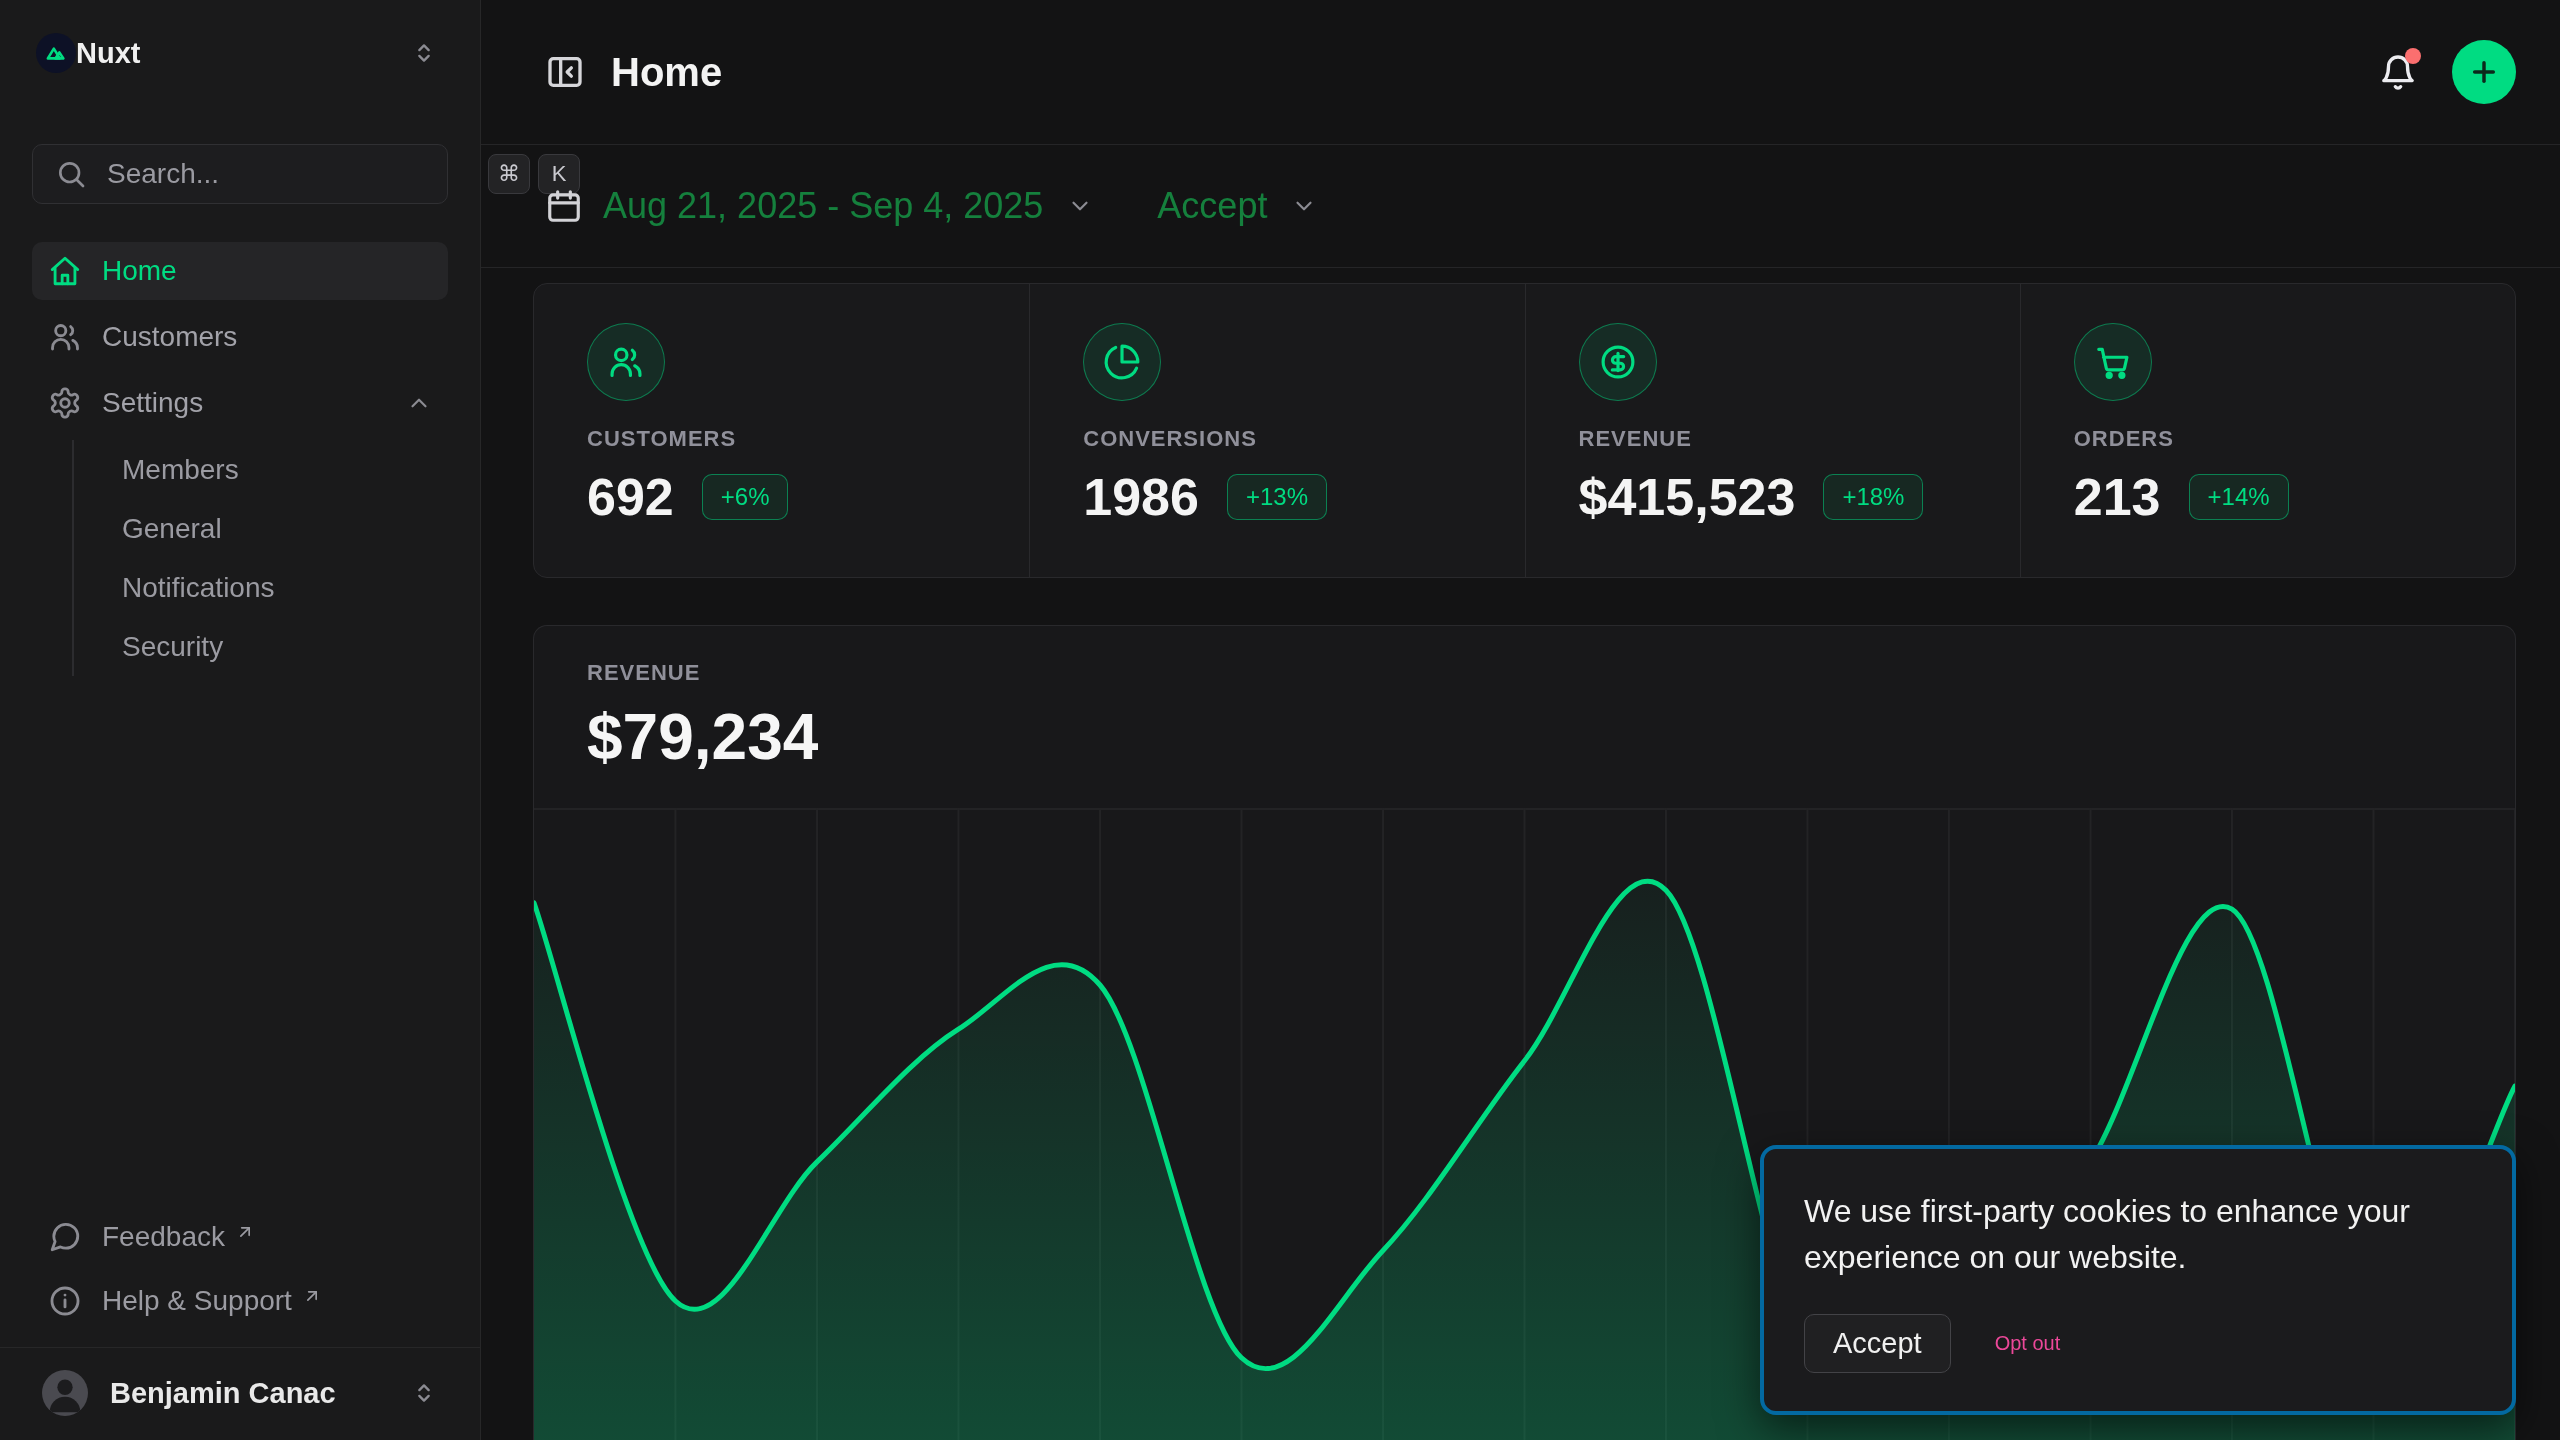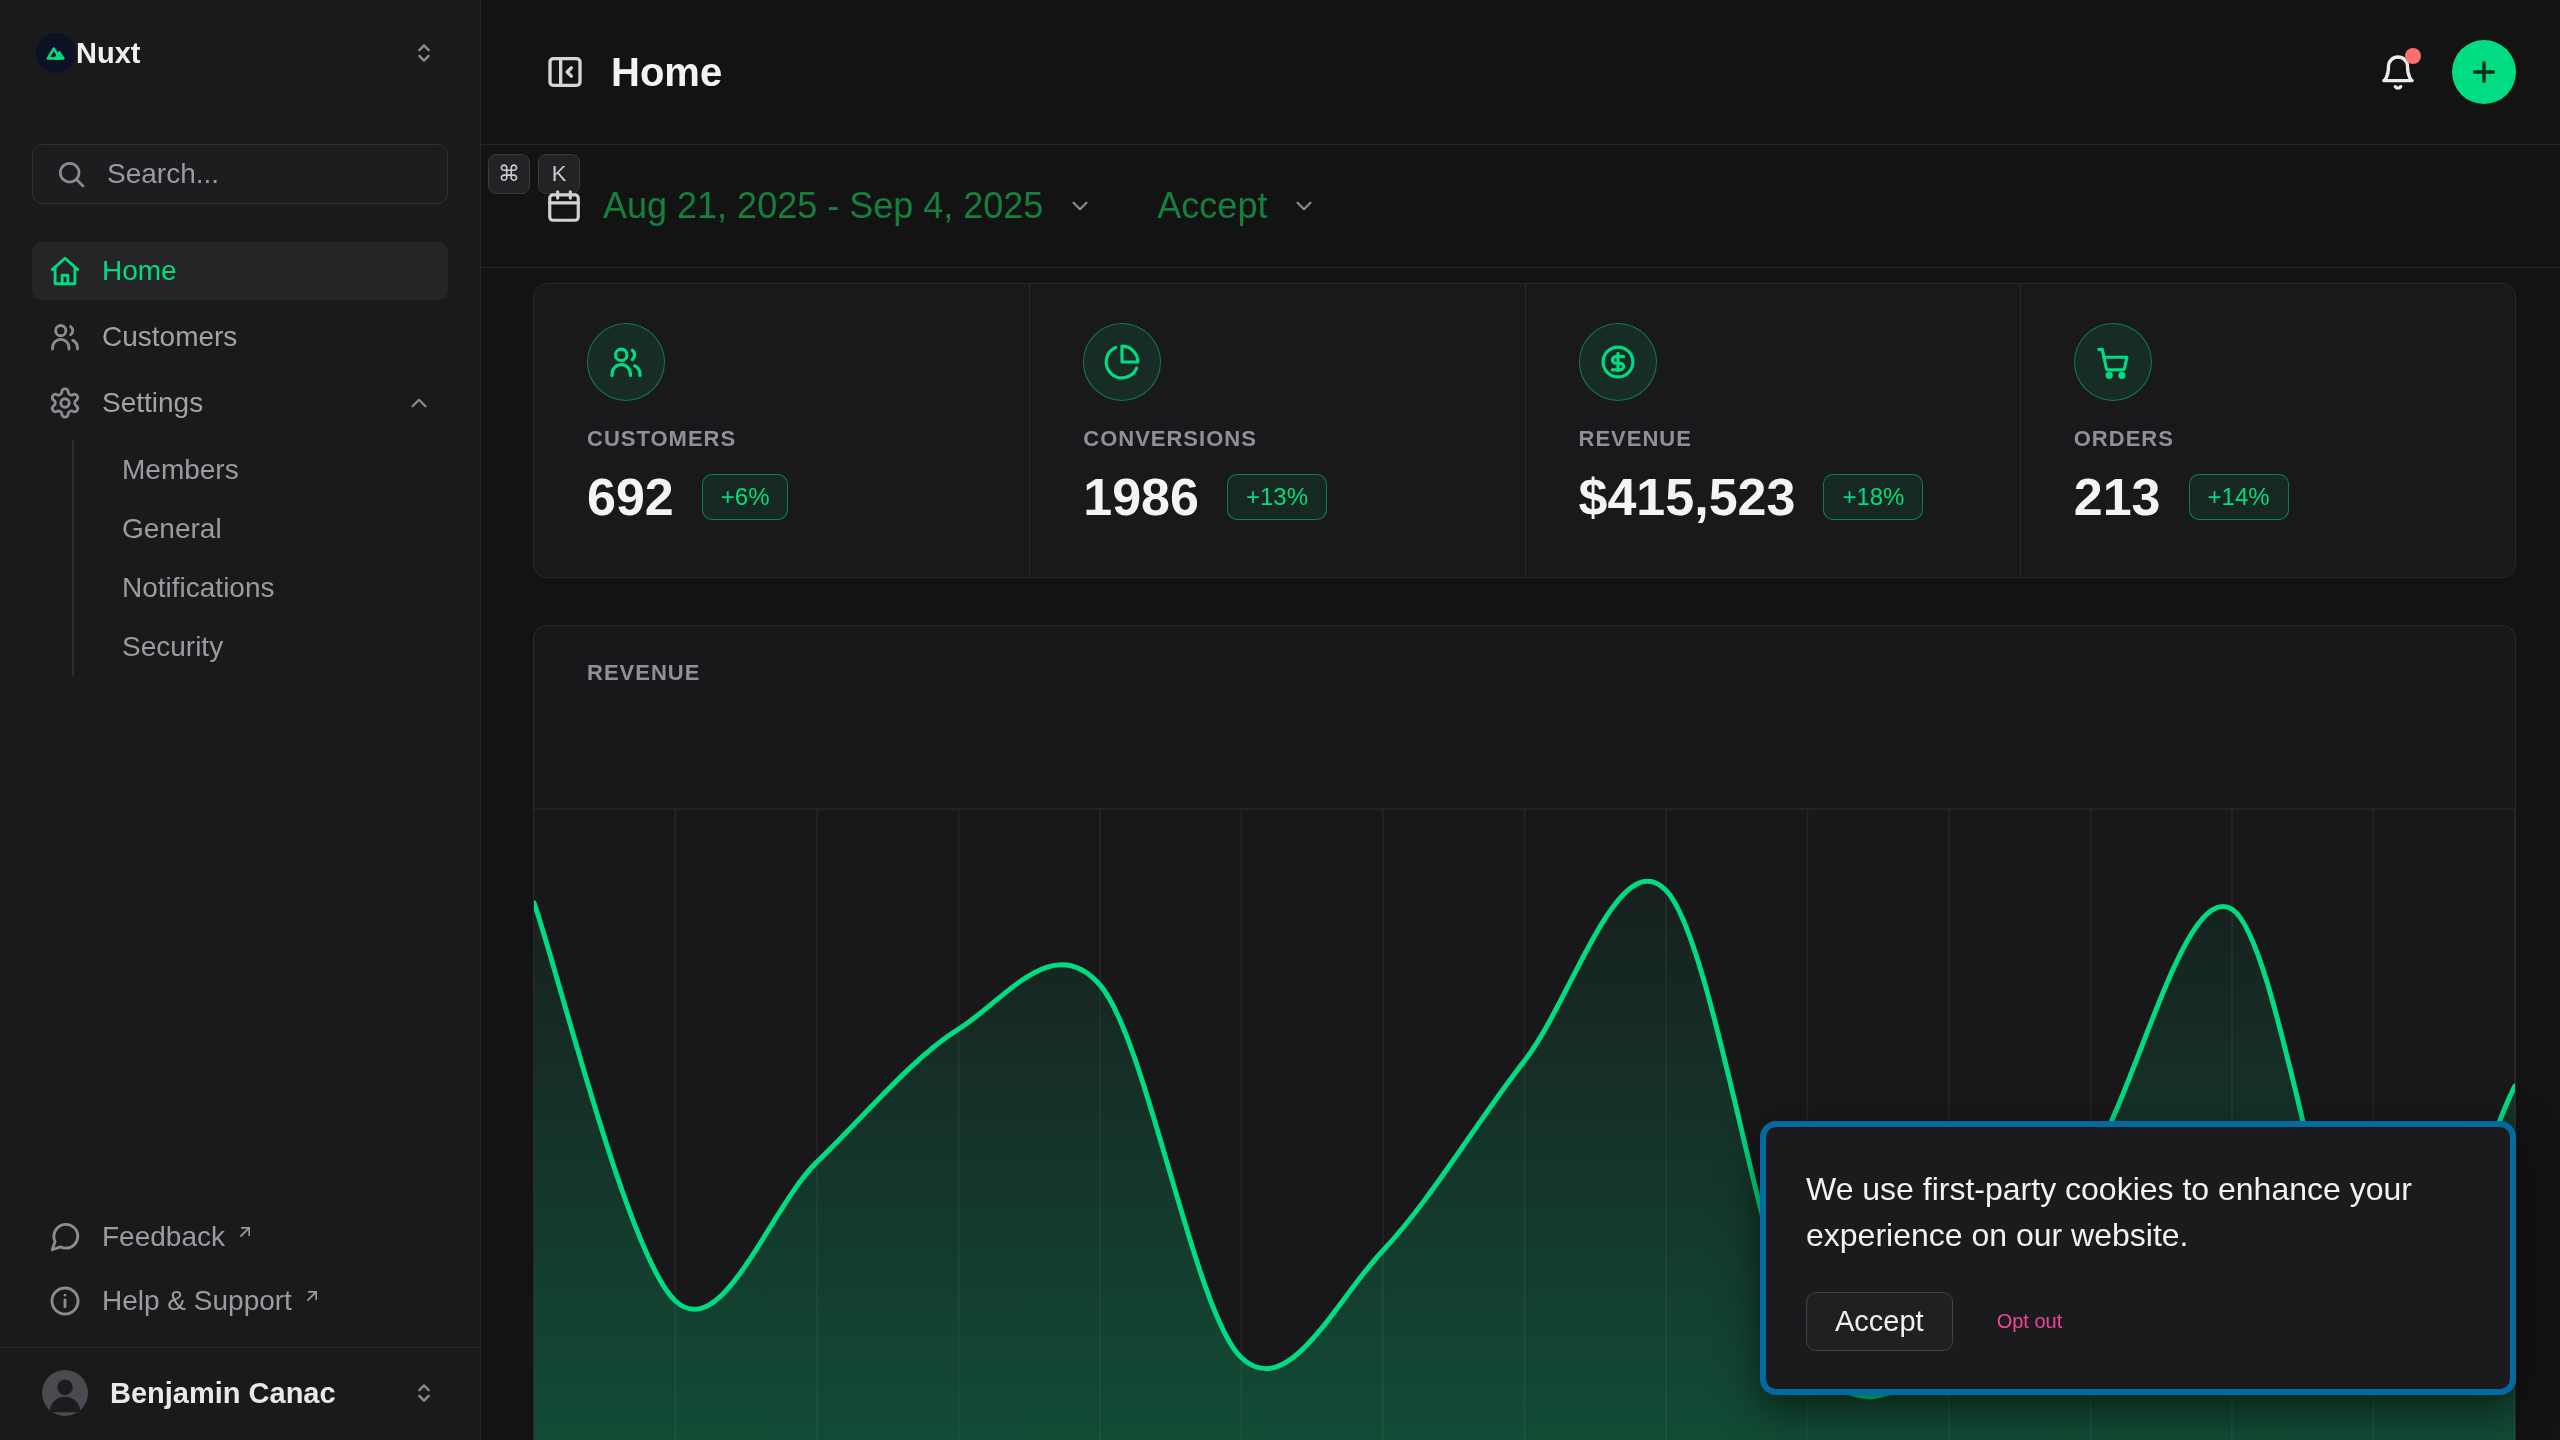--- a/index.html
+++ b/index.html
@@ -361,6 +361,7 @@
       <section class="chart-card">
         <div class="chart-head">
           <div class="chart-label">REVENUE</div>
+          <div class="chart-value">$79,234</div>
         </div>
         <div class="chart-area">
           <svg id="revChart" viewBox="0 0 1983 632" preserveAspectRatio="none">

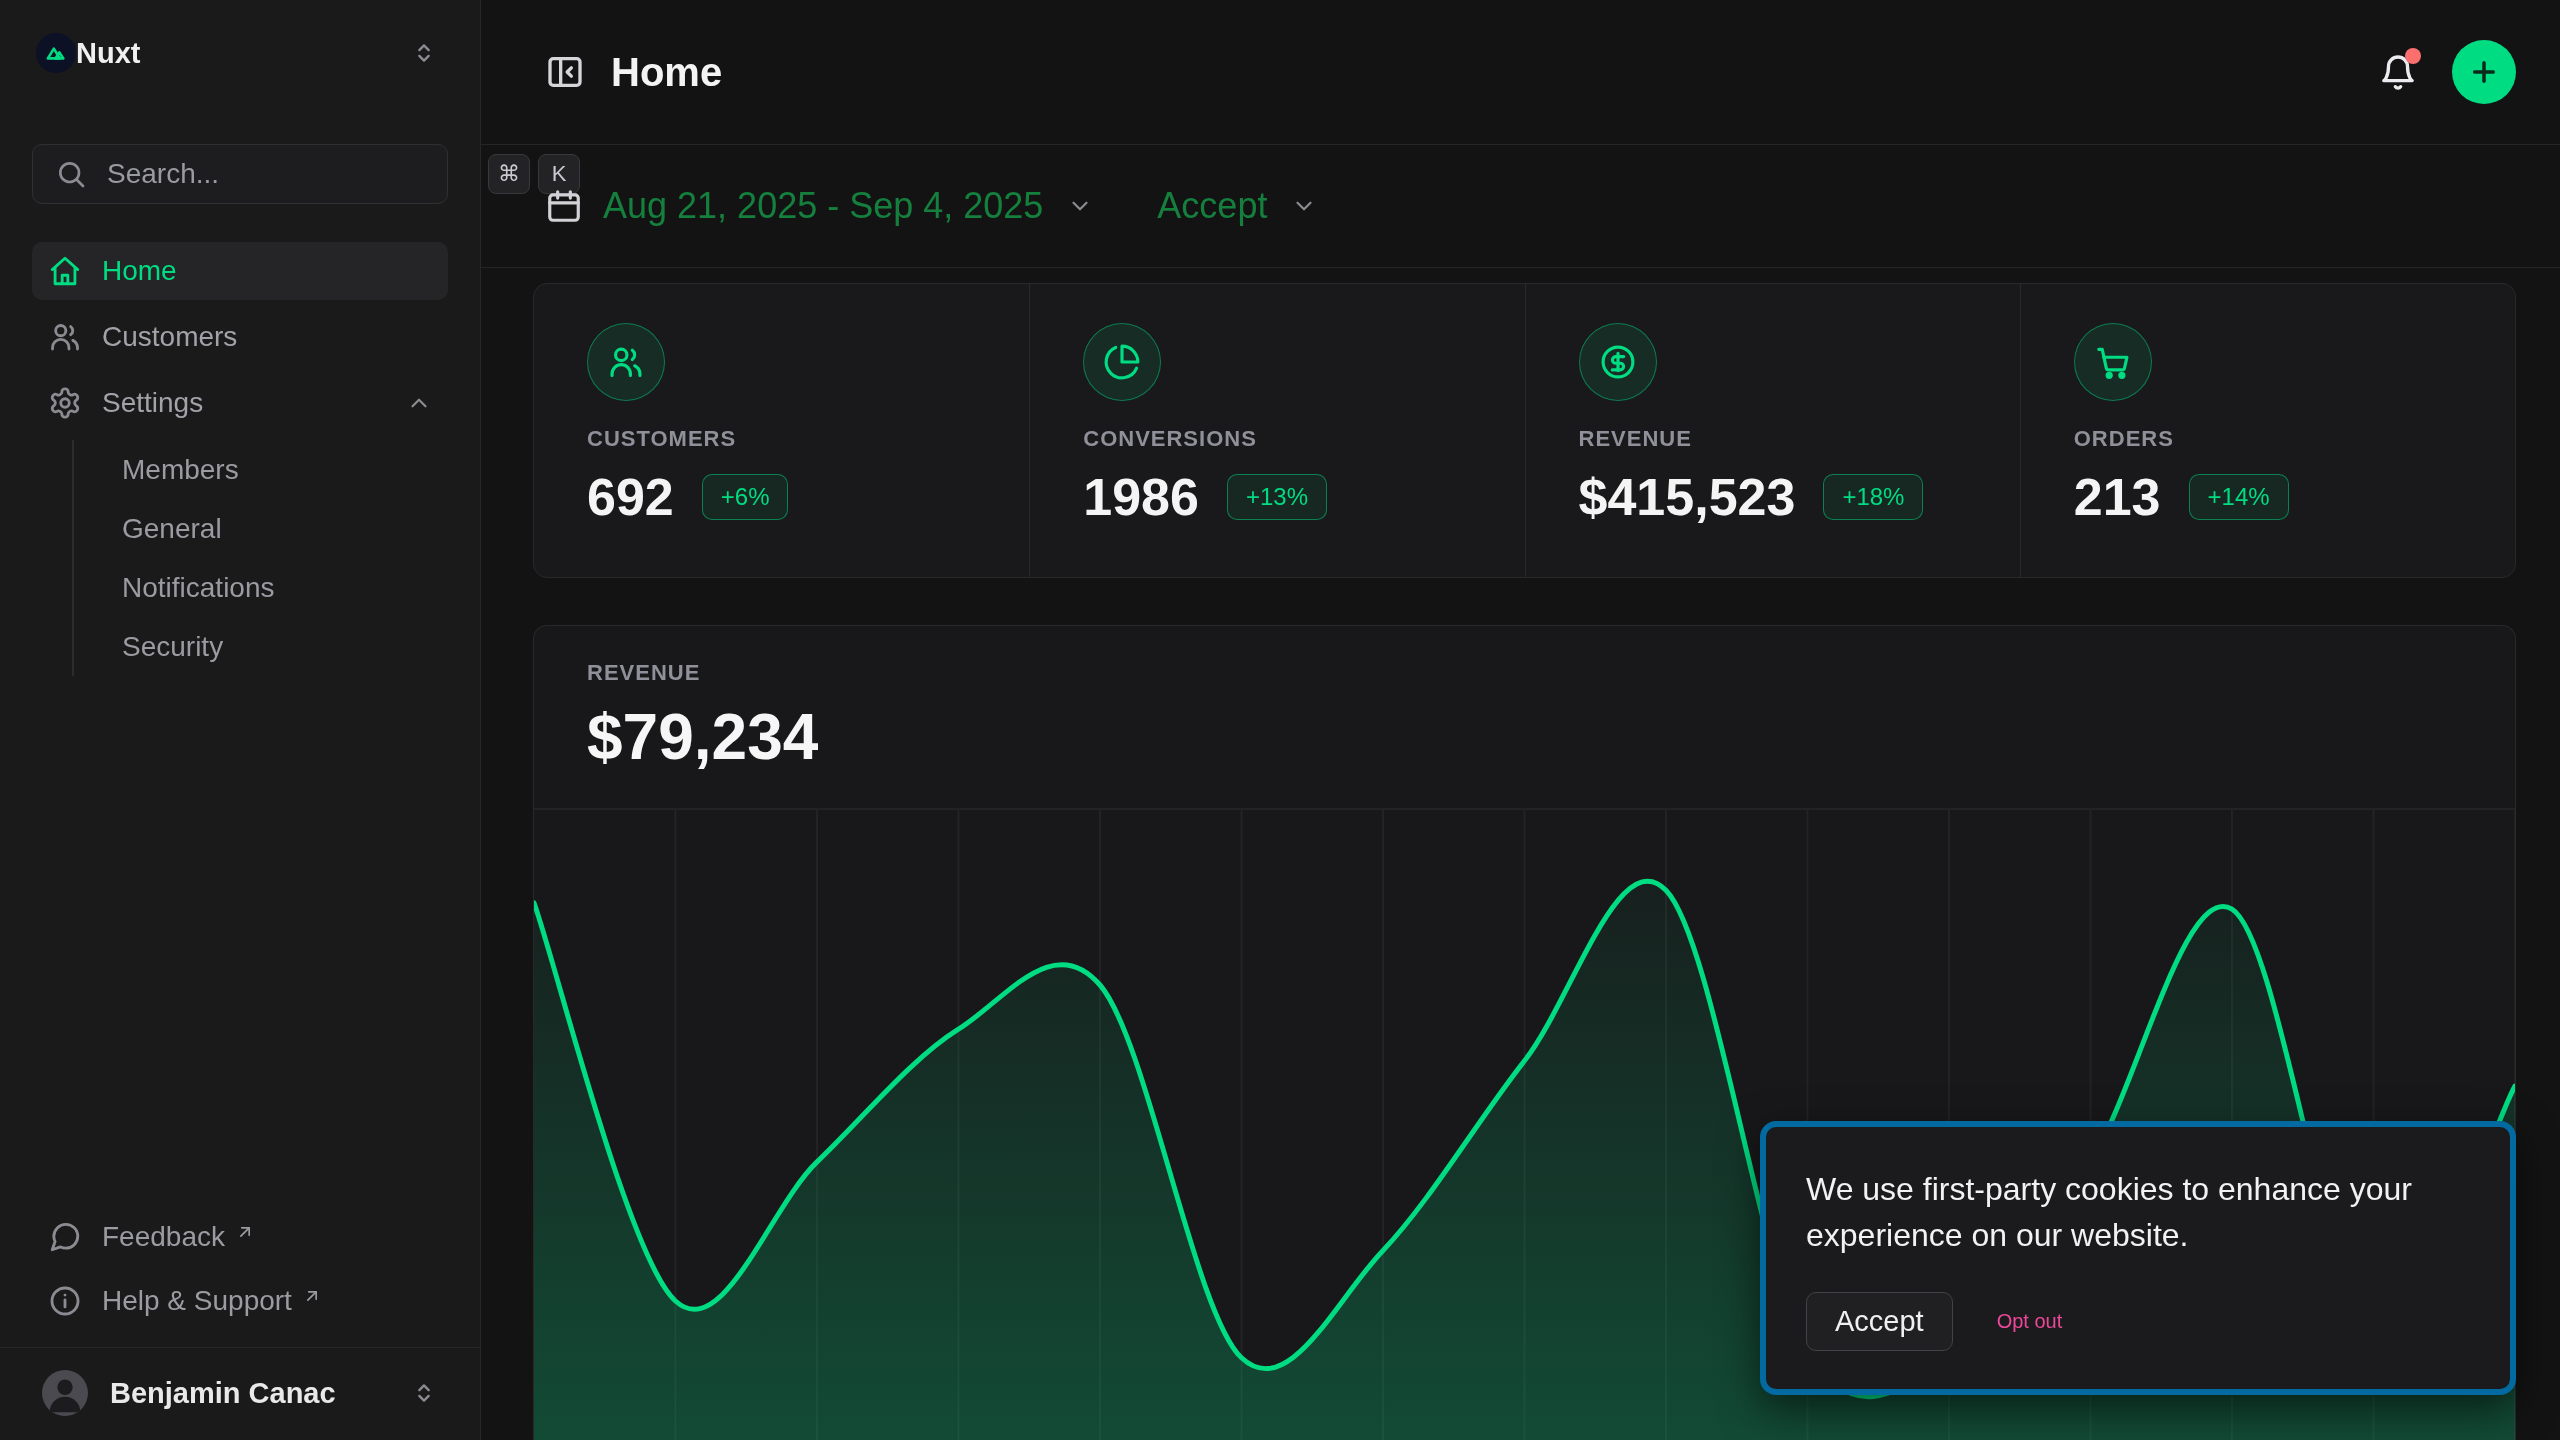--- a/index.html
+++ b/index.html
@@ -89,8 +89,8 @@
   .chart-area svg { display:block; width:100%; height:632px; }
 
   
-  .cookie { position:absolute; right:44px; bottom:45px; width:756px; background:#1b1b1d;
-    border:6px solid #0369a1; border-radius:16px; padding:40px 40px 38px;
+  .cookie { position:absolute; right:44px; bottom:25px; width:756px; background:#1b1b1d;
+    border:4px solid #0369a1; border-radius:16px; padding:40px 40px 38px;
     box-shadow:0 14px 40px rgba(0,0,0,0.55); }
   .cookie-text { font-size:32px; color:#f2f2f2; line-height:1.42; }
   .cookie-actions { margin-top:34px; display:flex; align-items:center; gap:44px; }

